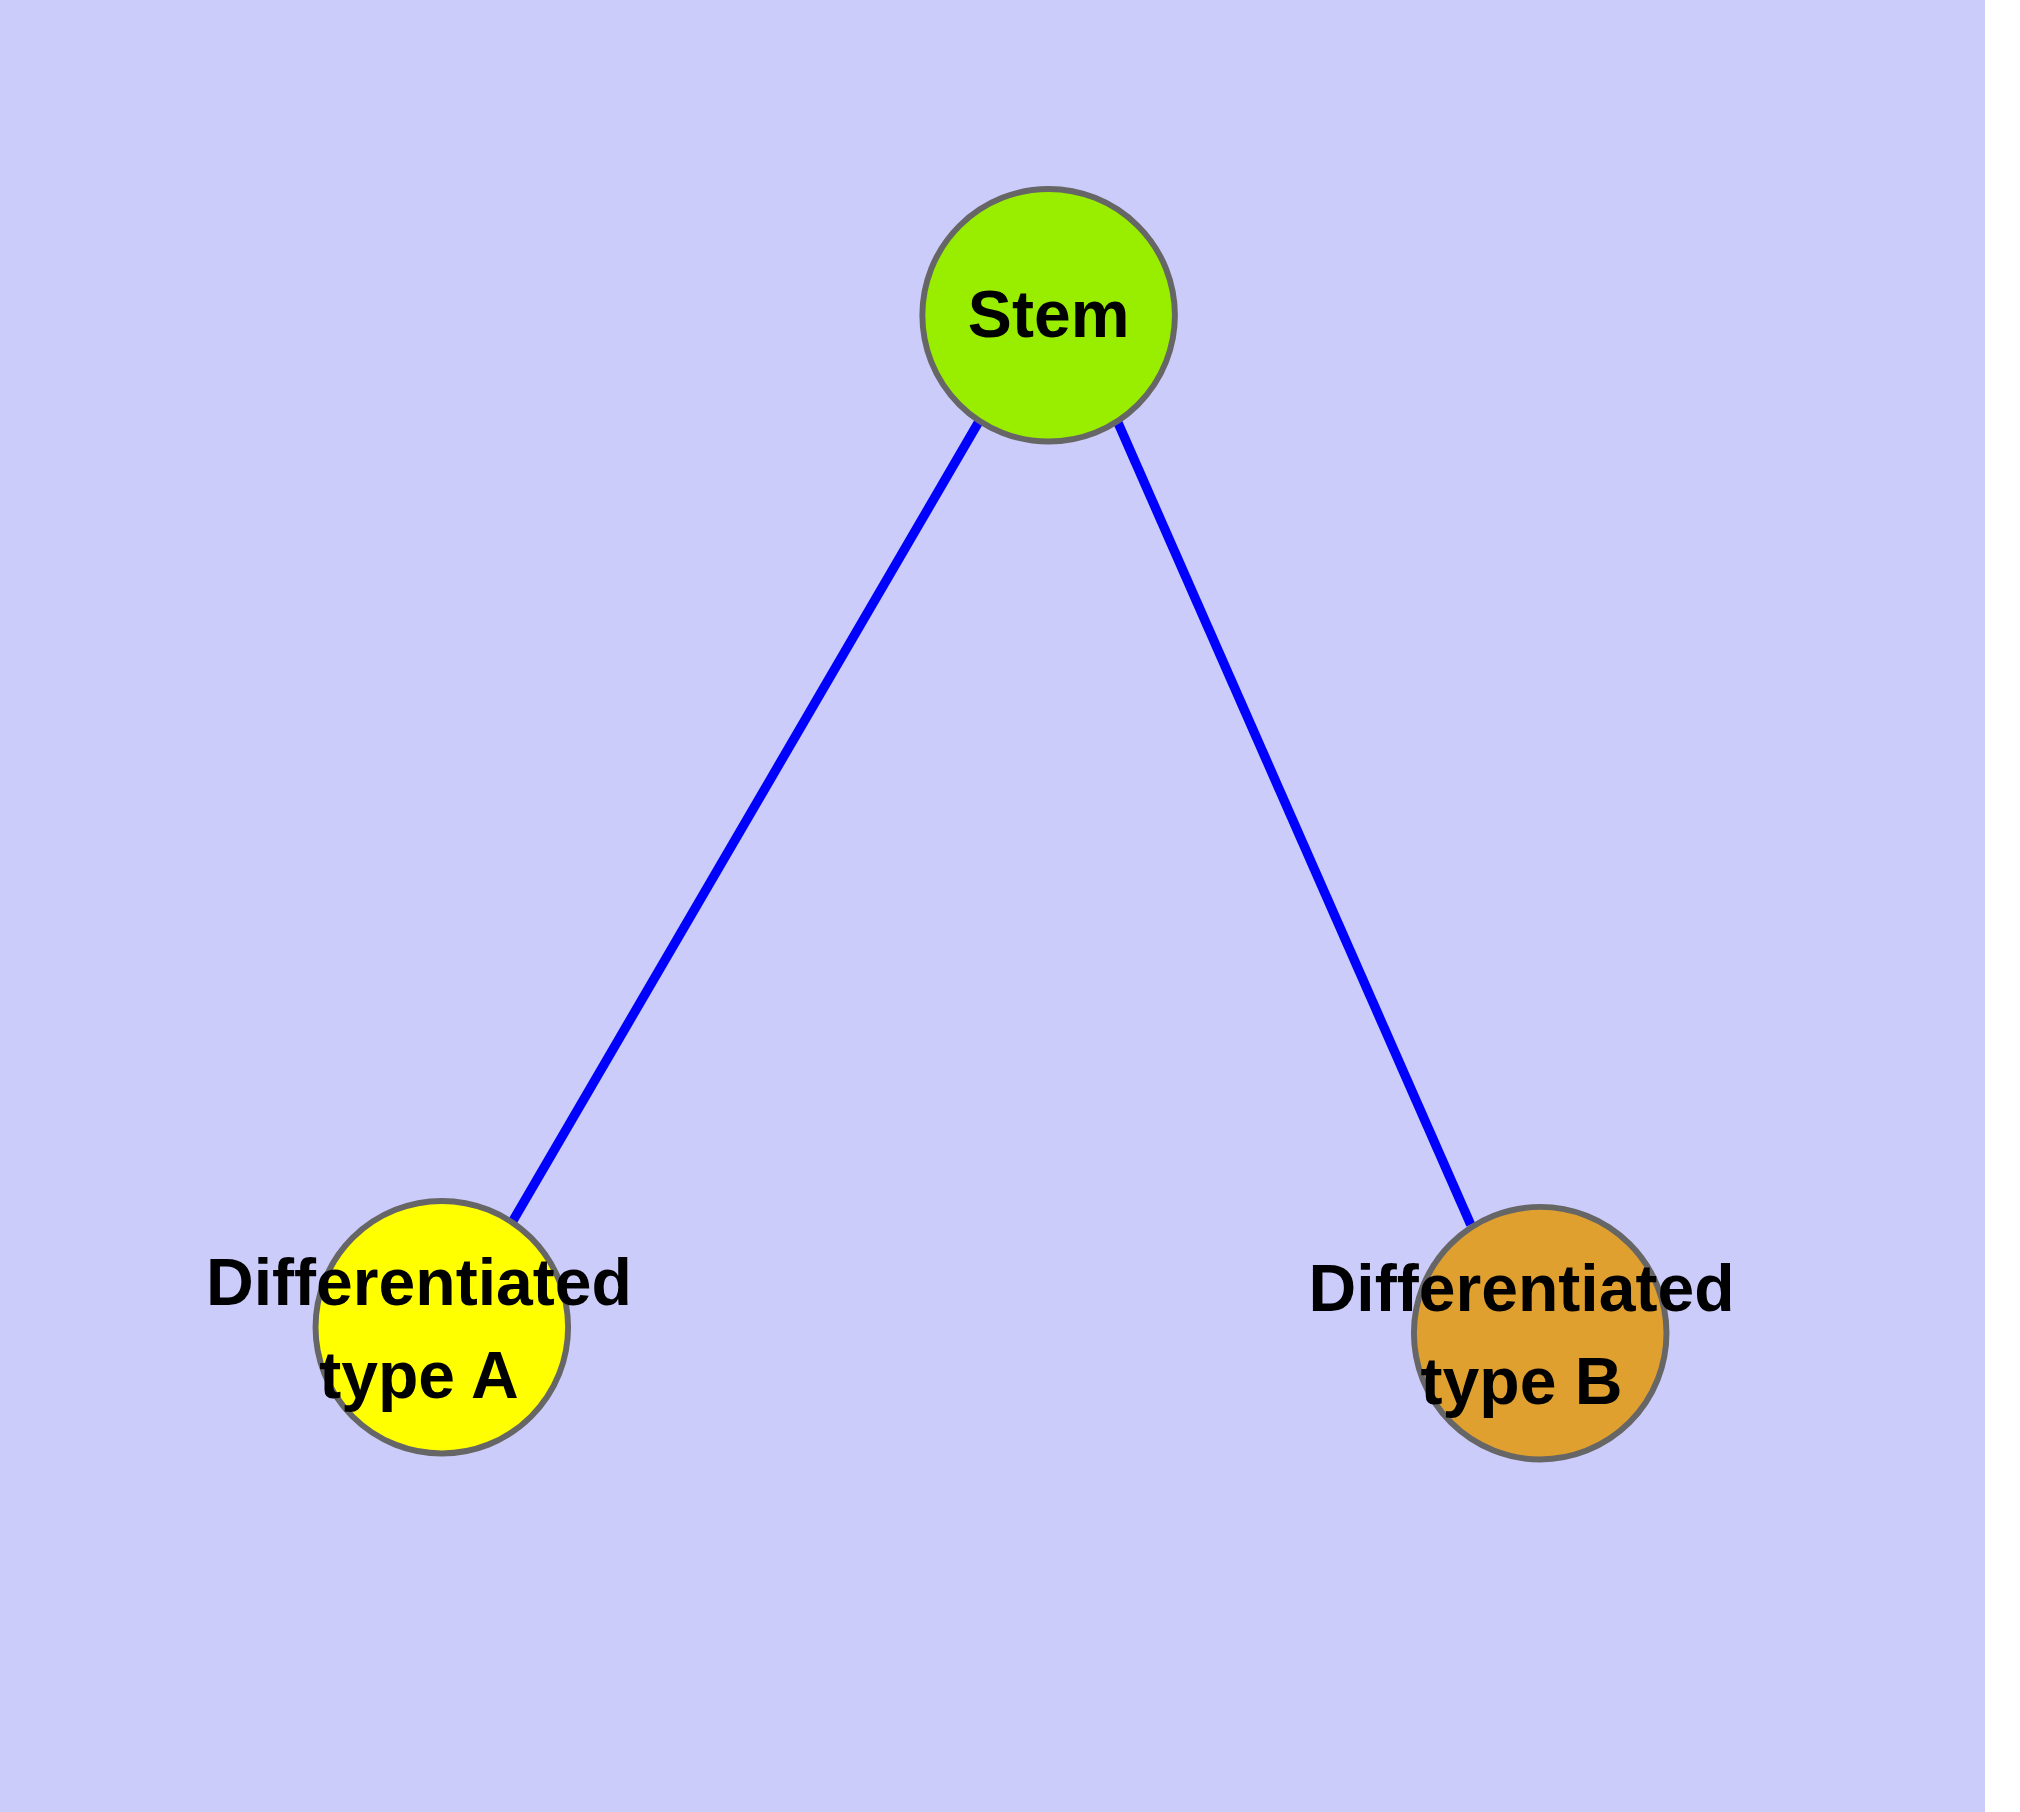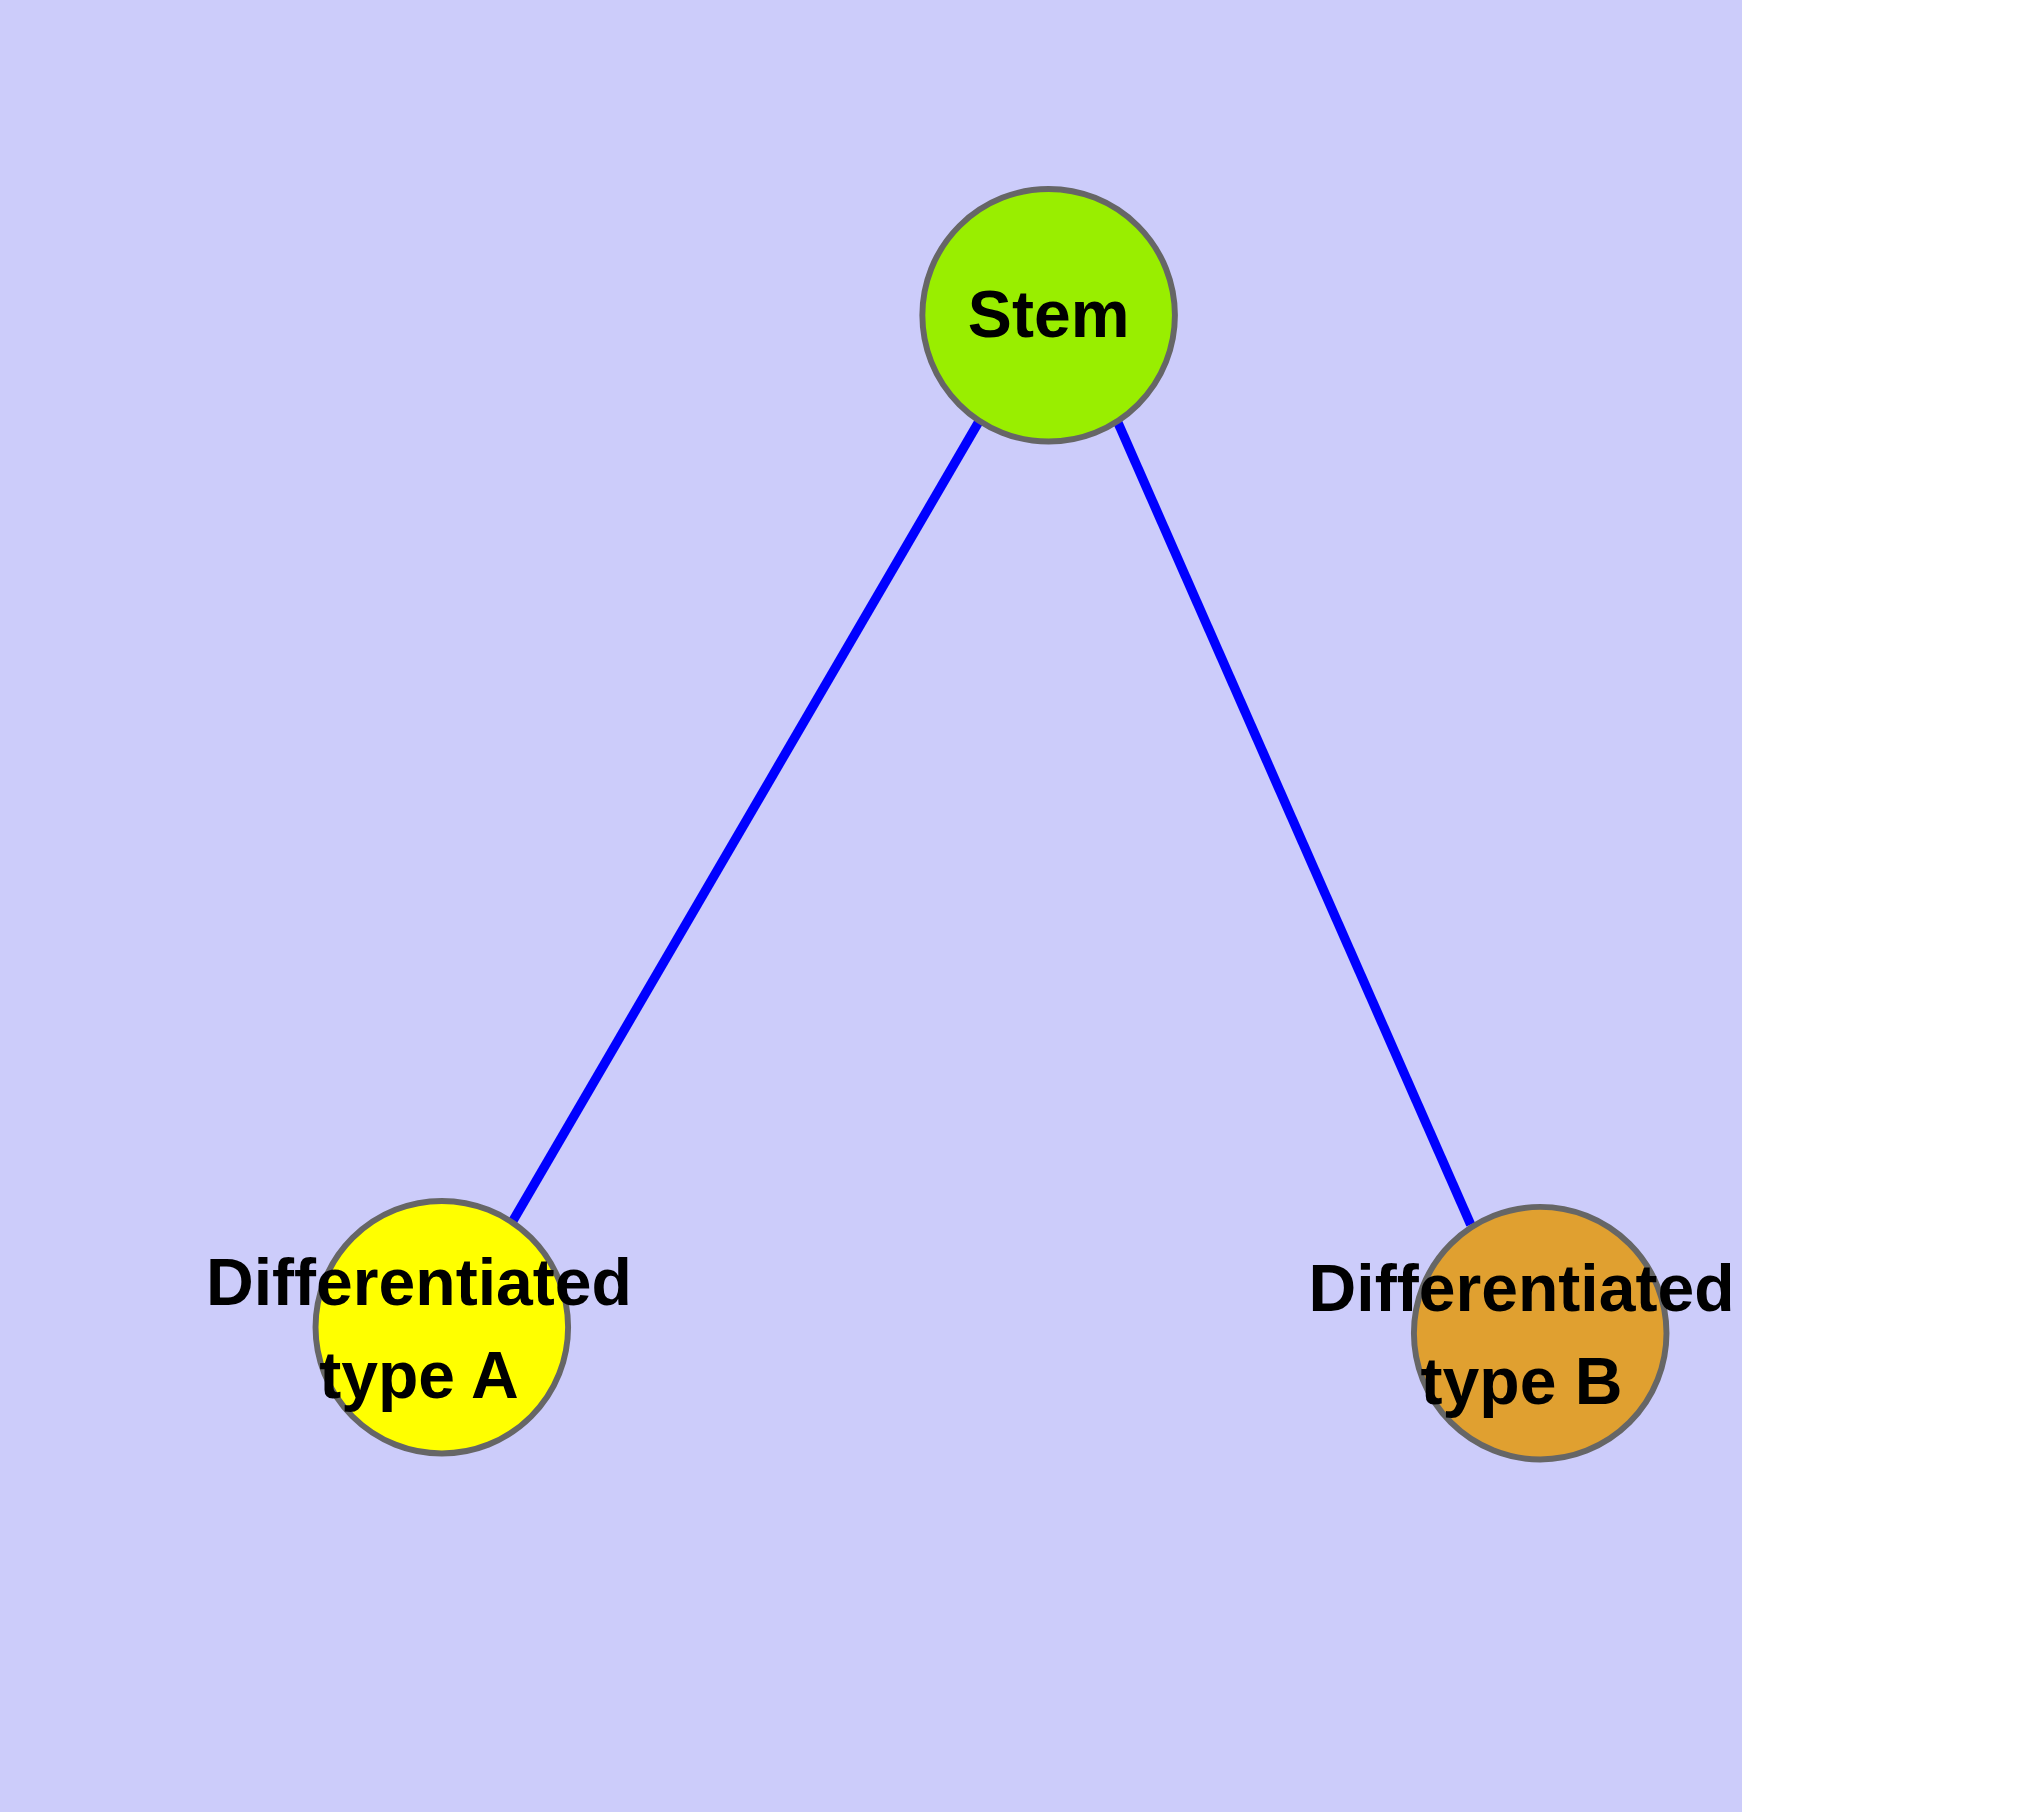--- a/index.html
+++ b/index.html
@@ -44,7 +44,7 @@
 </head>
 <body>
 
-<div id="canvas" style="width: 1742px; height: 1812px; background: rgb(204, 204, 250);">
+<div id="canvas" style="width: 1985px; height: 1812px; background: rgb(204, 204, 250);">
   <svg id="graph-svg" viewBox="0 0 2384 2138" xmlns="http://www.w3.org/2000/svg">
 
     <rect x="0" y="0" width="2384" height="2138" fill="#ccccfa"></rect>

